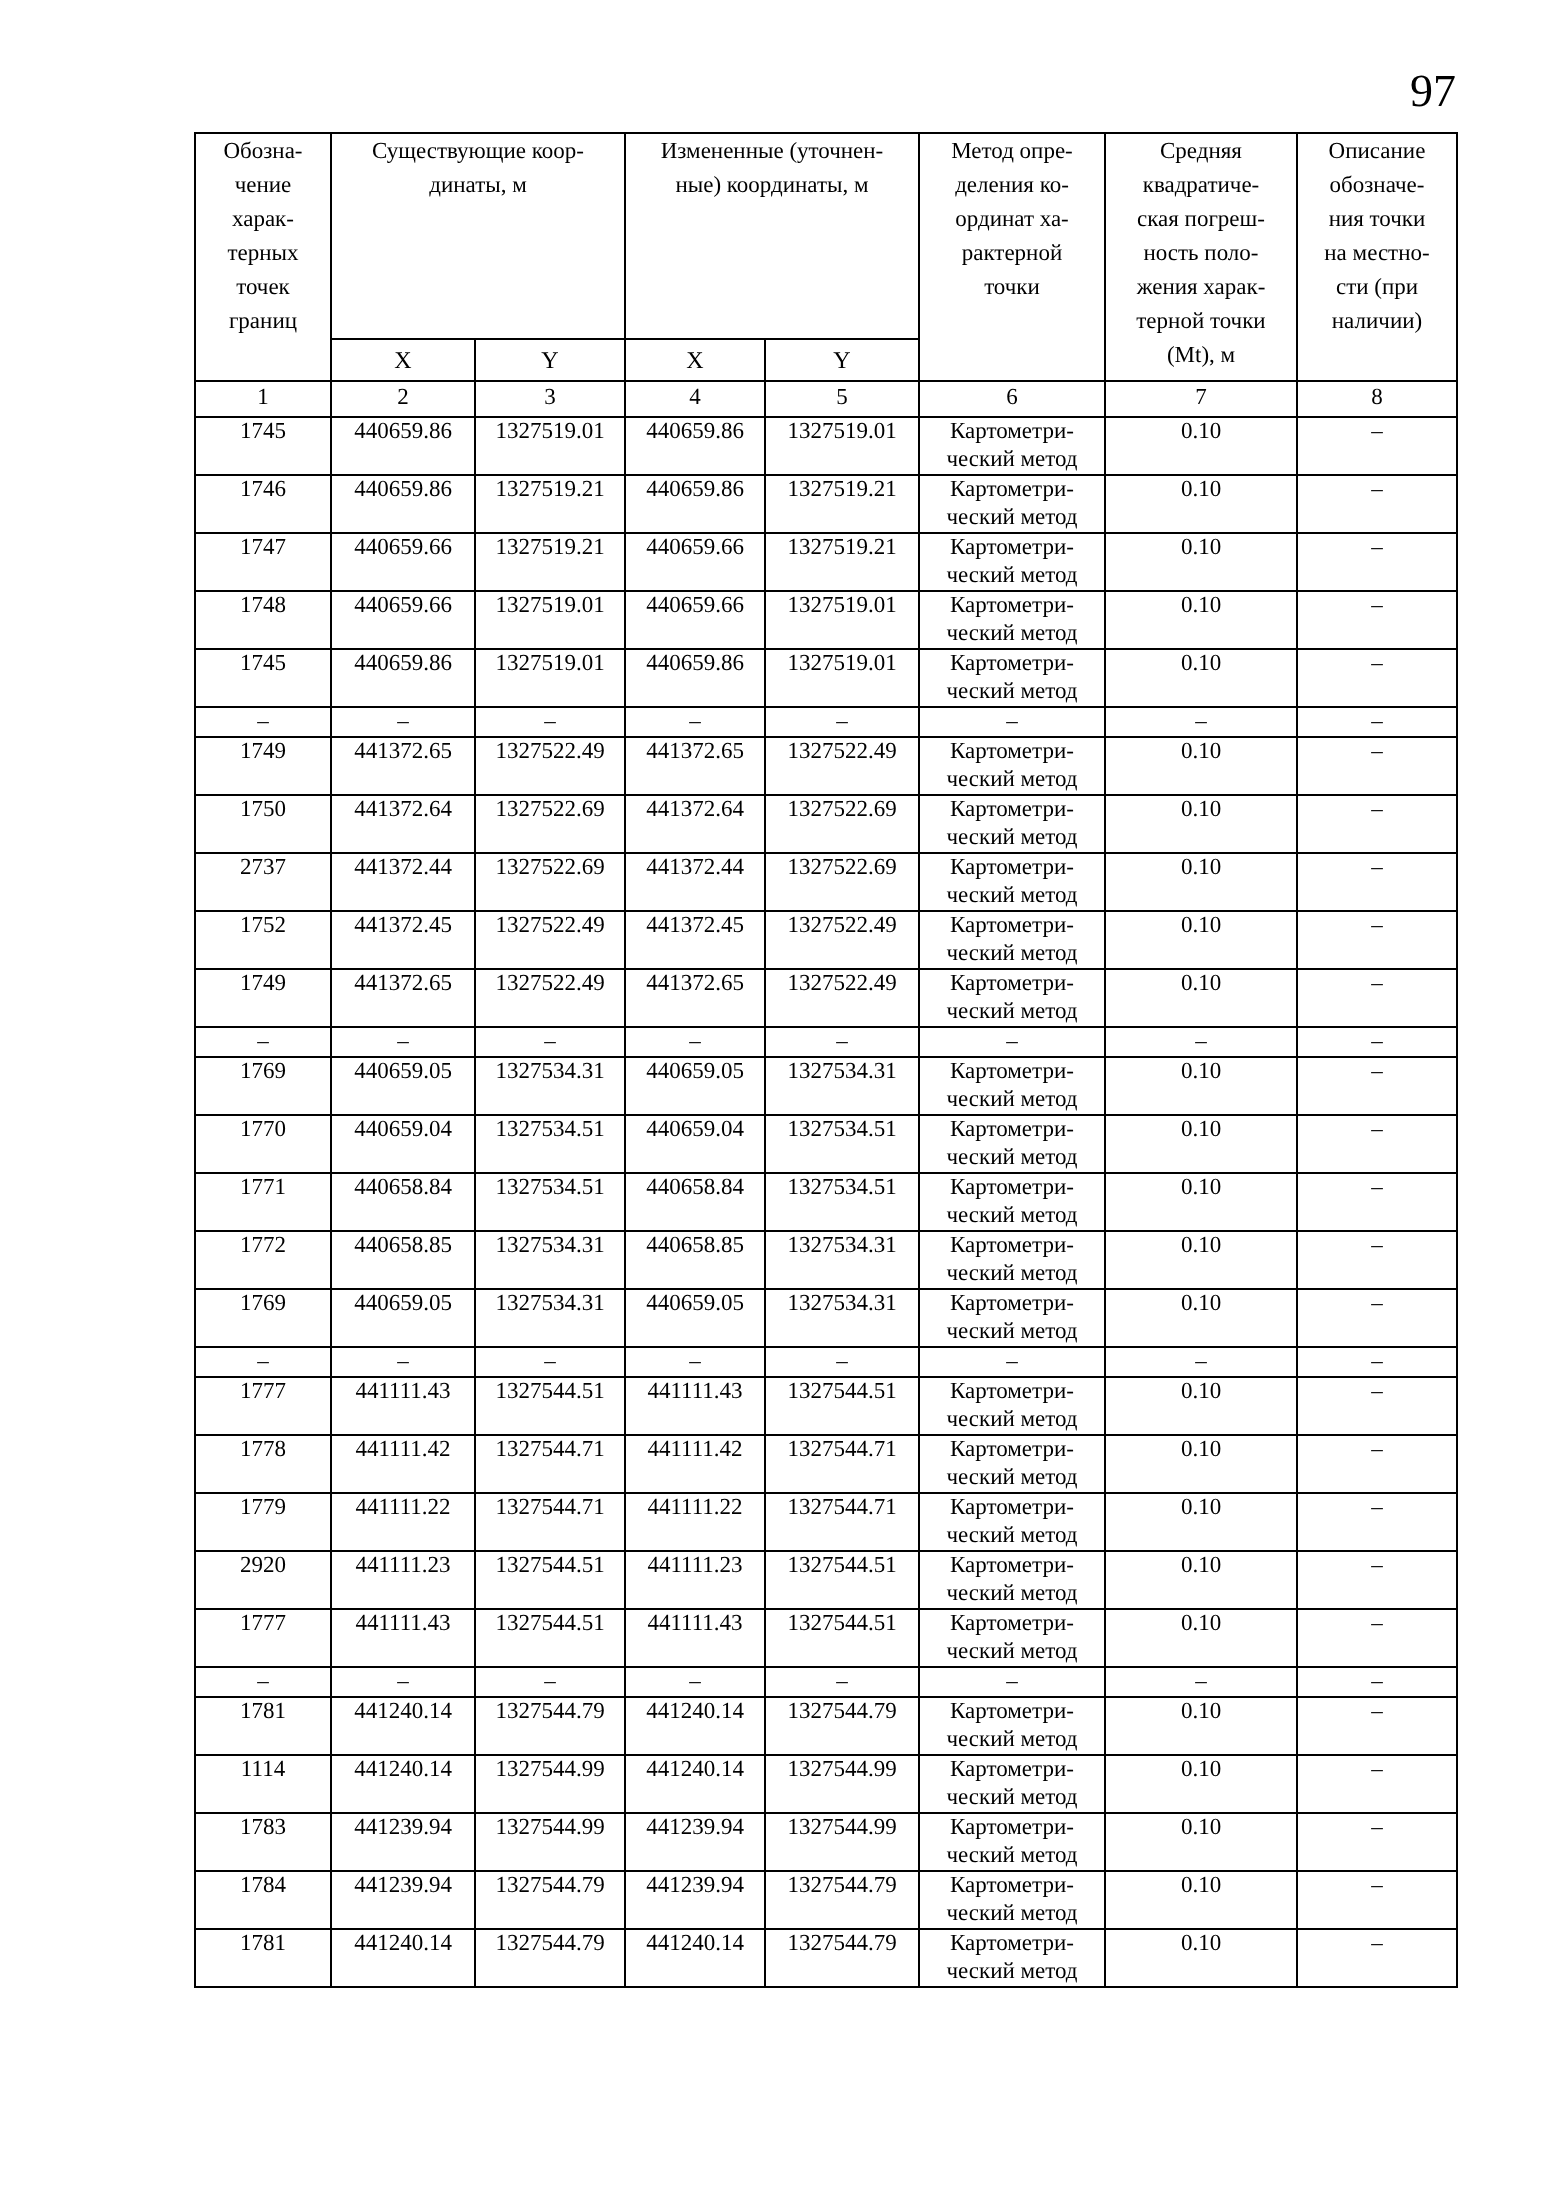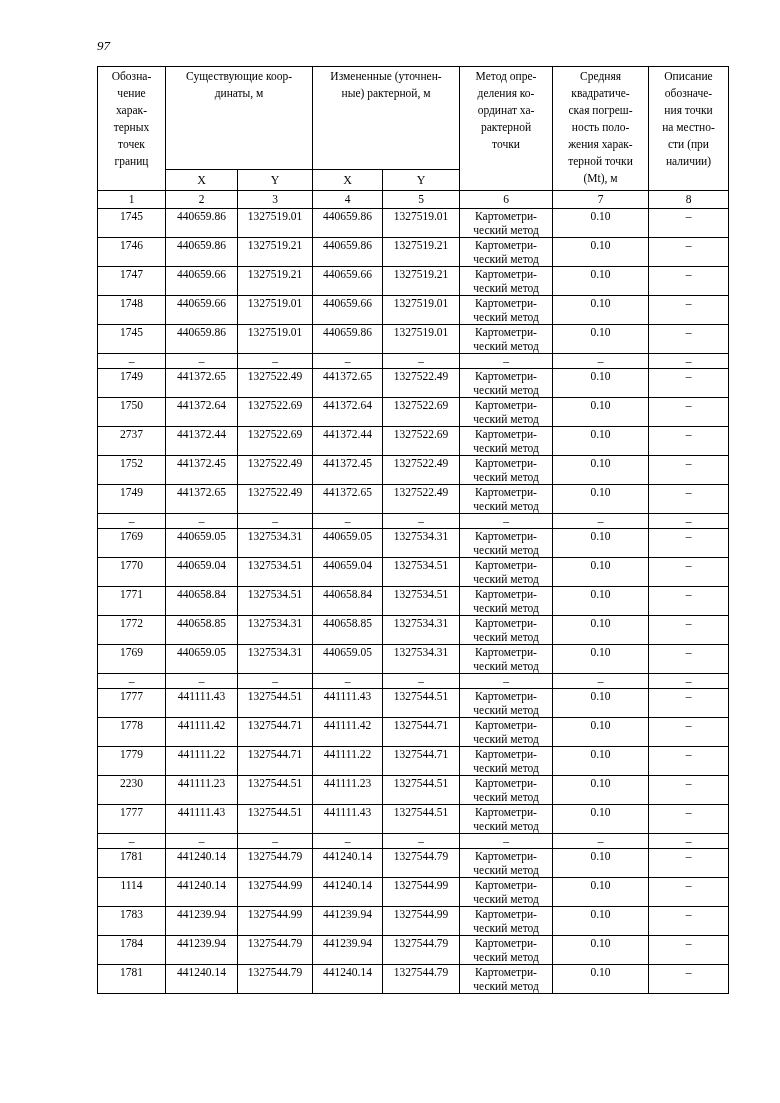--- a/index.html
+++ b/index.html
@@ -17,10 +17,9 @@
   .page-number {
     margin: 36px 0 0 97px;
     width: 631px;
-    text-align: left;
-    font-size: 13px;
+    text-align: right;
+    font-size: 23px;
     line-height: 20px;
-    font-style: italic;
   }
   table.coords-table {
     margin: 10px 0 0 97px;

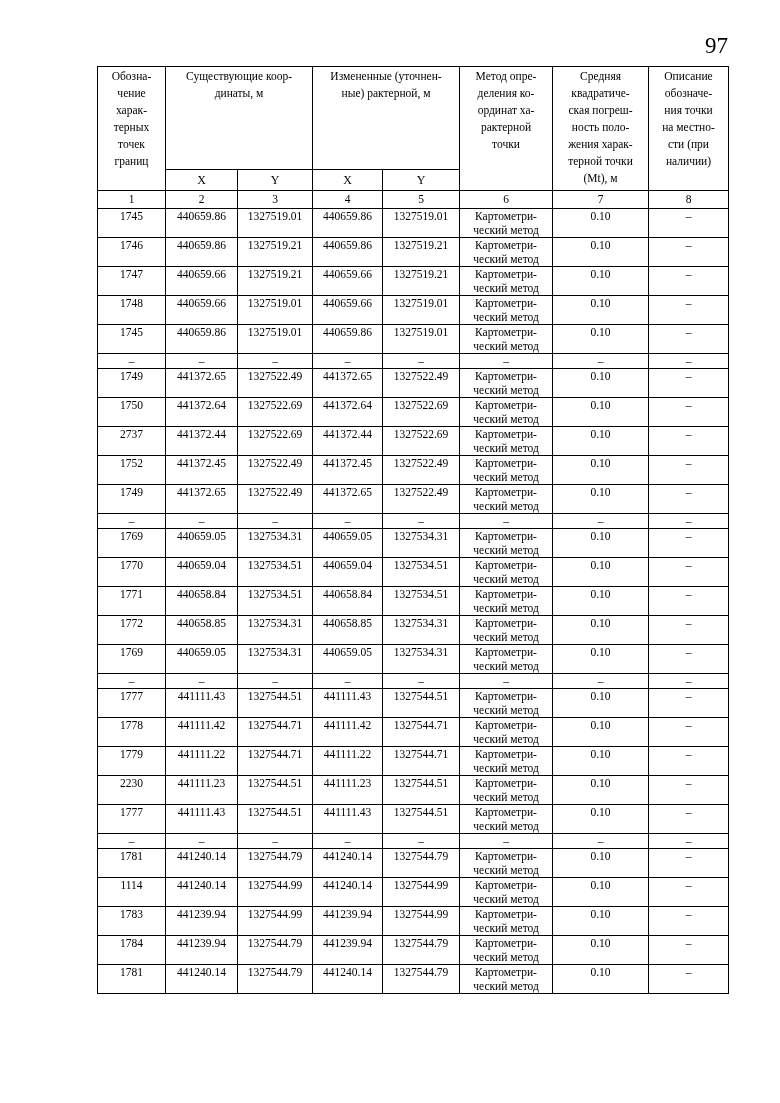--- a/index.html
+++ b/index.html
@@ -100,7 +100,7 @@
         <th colspan="2">Существующие коор-
 динаты, м</th>
         <th colspan="2">Измененные (уточнен-
-ные) рактерной, м</th>
+ные) координаты, м</th>
         <th rowspan="2">Метод опре-
 деления ко-
 ординат ха-

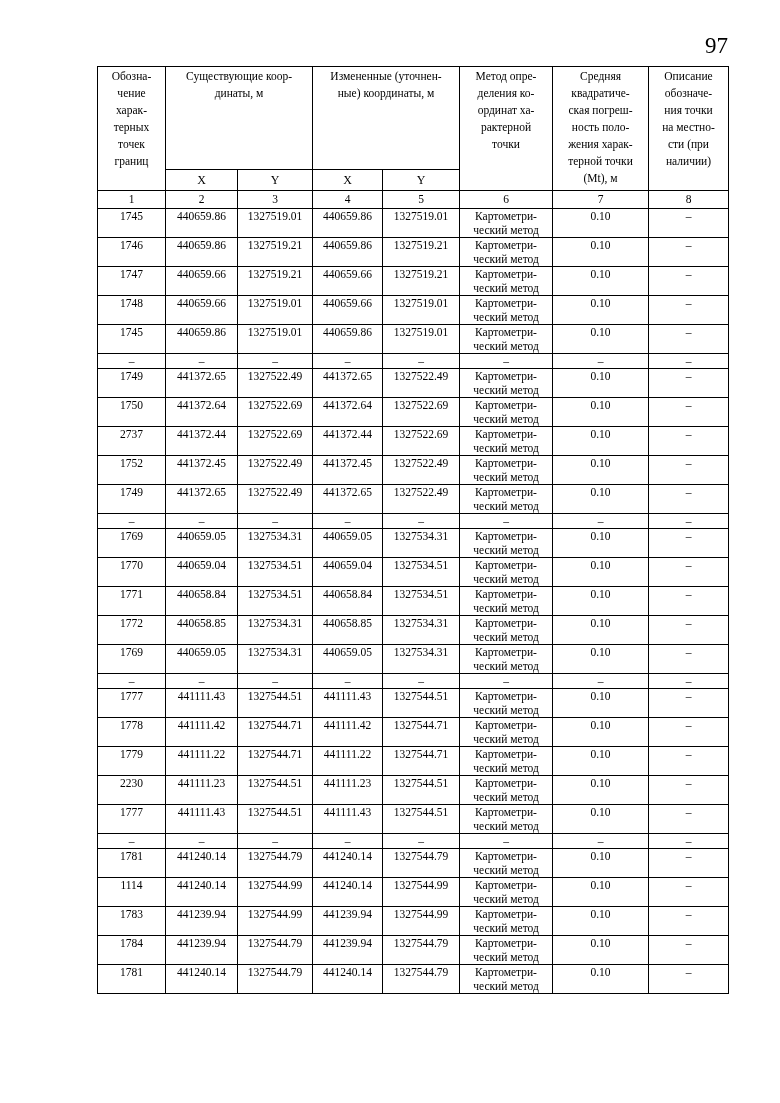--- a/index.html
+++ b/index.html
@@ -367,7 +367,7 @@
           <td>–</td>
         </tr>
         <tr>
-          <td>2230</td>
+          <td>2920</td>
           <td>441111.23</td>
           <td>1327544.51</td>
           <td>441111.23</td>

